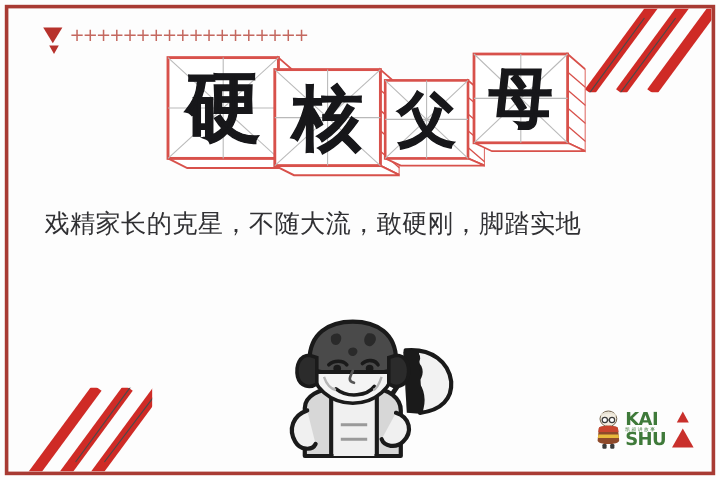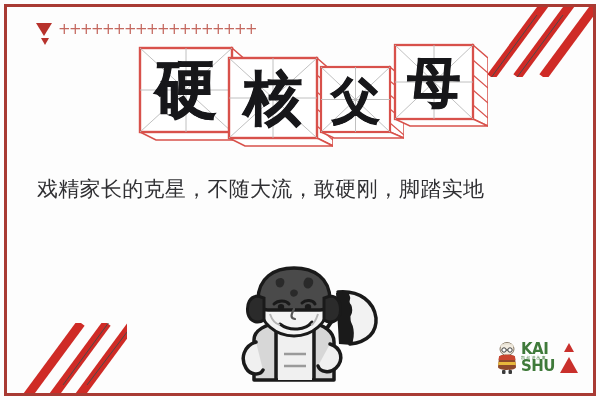--- a/index.html
+++ b/index.html
@@ -109,7 +109,7 @@
     color: #303033;
     font-size: 21px;
     line-height: 34px;
-    font-family: Liberation Sans, sans-serif;
+    font-family: Liberation Mono, monospace;
     letter-spacing: 0.3px;
   }
   .body-copy div { white-space: nowrap; }

